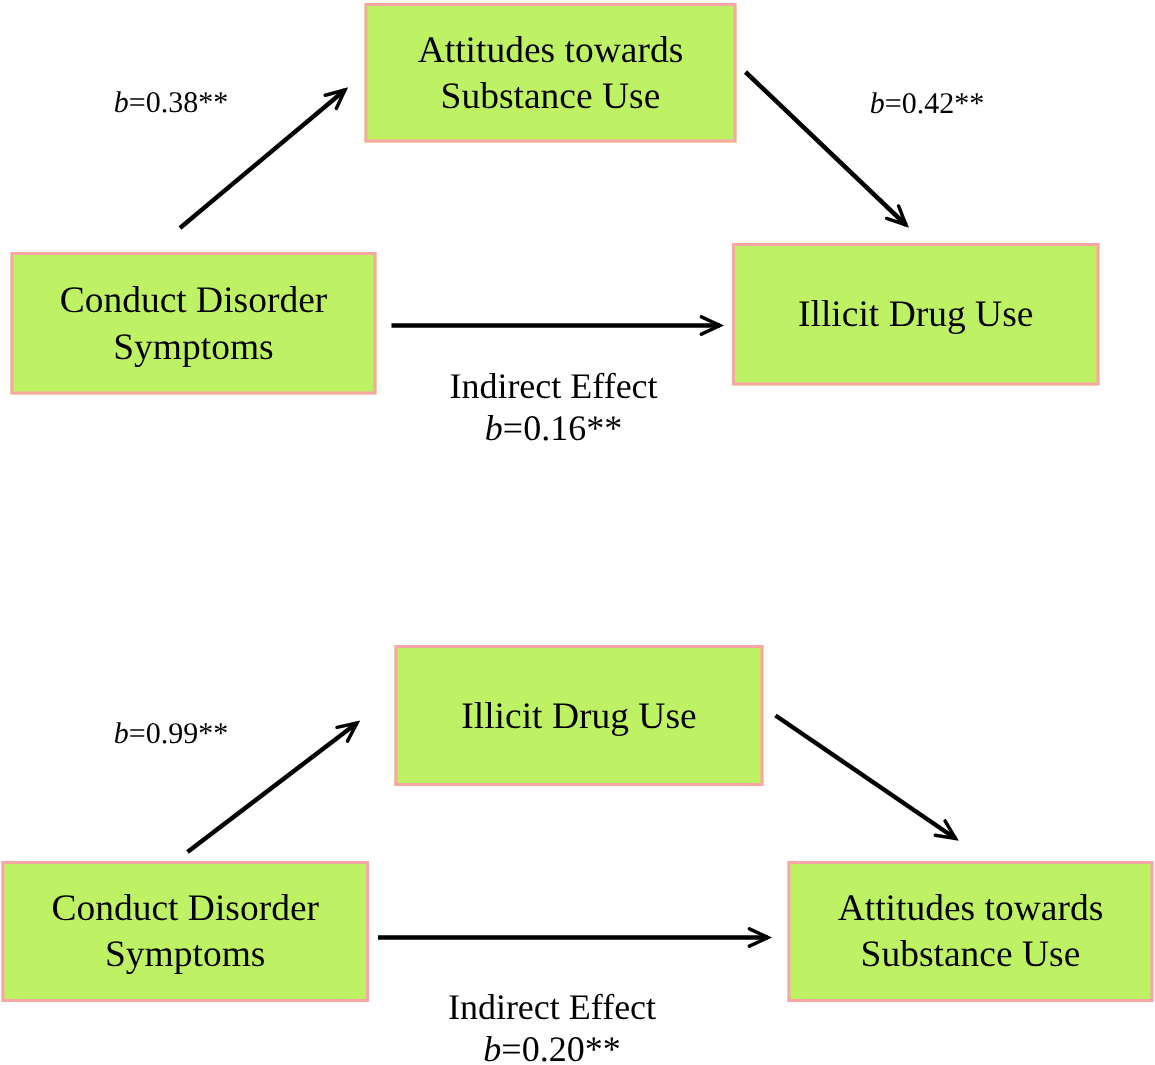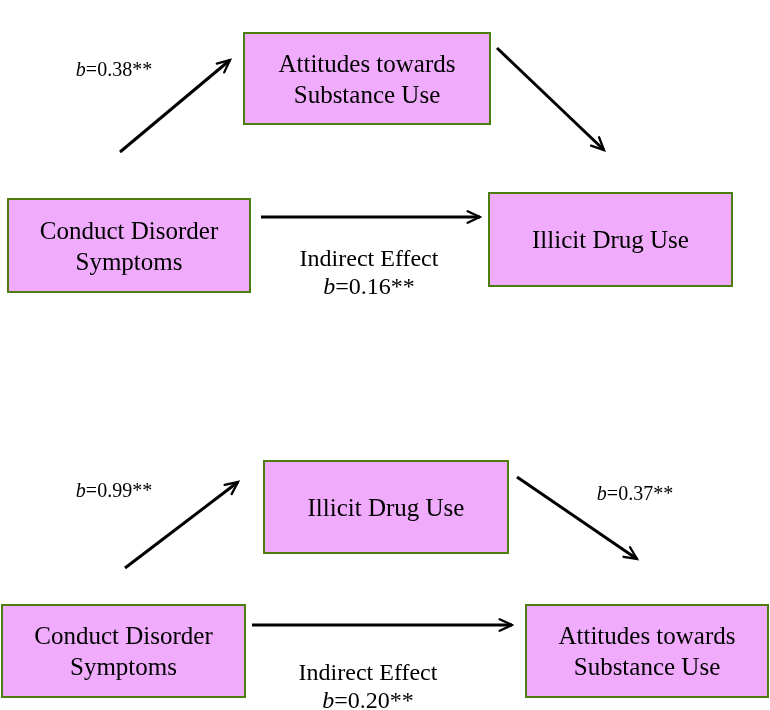--- a/index.html
+++ b/index.html
@@ -26,8 +26,8 @@
   .node-box {
     position: absolute;
     box-sizing: border-box;
-    border: 2px solid #4d7c0f;
-    background: #f0abfc;
+    border: 2px solid #fca5a5;
+    background: #bef264;
     display: flex;
     align-items: center;
     justify-content: center;
@@ -35,7 +35,6 @@
     font-size: 25px;
     line-height: 31px;
     white-space: pre-line;
-    margin-top: 30px;
   }
   .t-predictor { left: 7px;   top: 168px; width: 244px; height: 95px; }
   .t-mediator  { left: 243px; top: 2px;   width: 248px; height: 93px; }

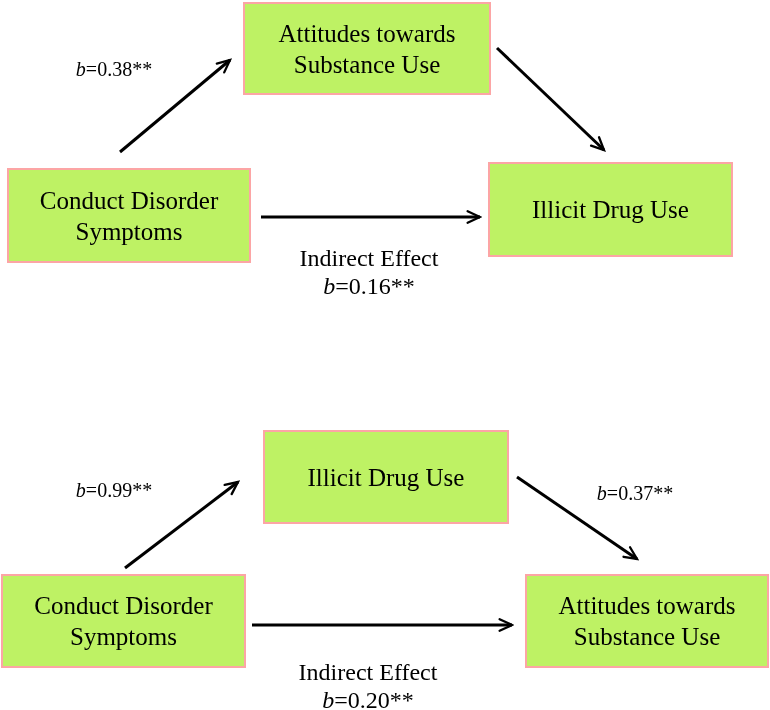--- a/index.html
+++ b/index.html
@@ -97,6 +97,9 @@
   <div class="coef t-path-a">
     <i>b</i><span>=0.38**</span>
   </div>
+  <div class="coef t-path-b">
+    <i>b</i><span>=0.42**</span>
+  </div>
   <div class="indirect t-indirect">
     <div class="ie-title">Indirect Effect</div>
     <div><i>b</i><span>=0.16**</span></div>

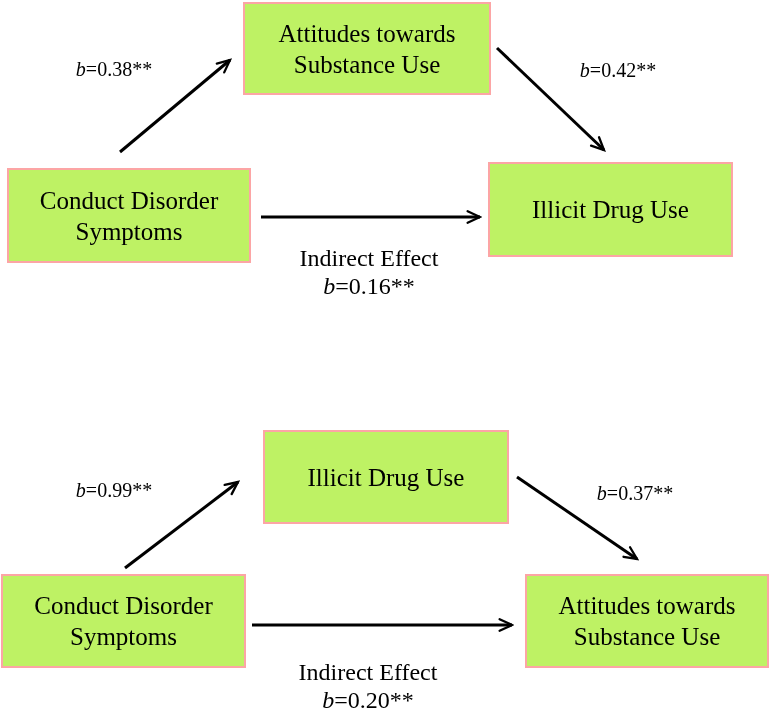--- a/index.html
+++ b/index.html
@@ -114,9 +114,6 @@
   <div class="coef b-path-a">
     <i>b</i><span>=0.99**</span>
   </div>
-  <div class="coef b-path-b">
-    <i>b</i><span>=0.37**</span>
-  </div>
   <div class="indirect b-indirect">
     <div class="ie-title">Indirect Effect</div>
     <div><i>b</i><span>=0.20**</span></div>

